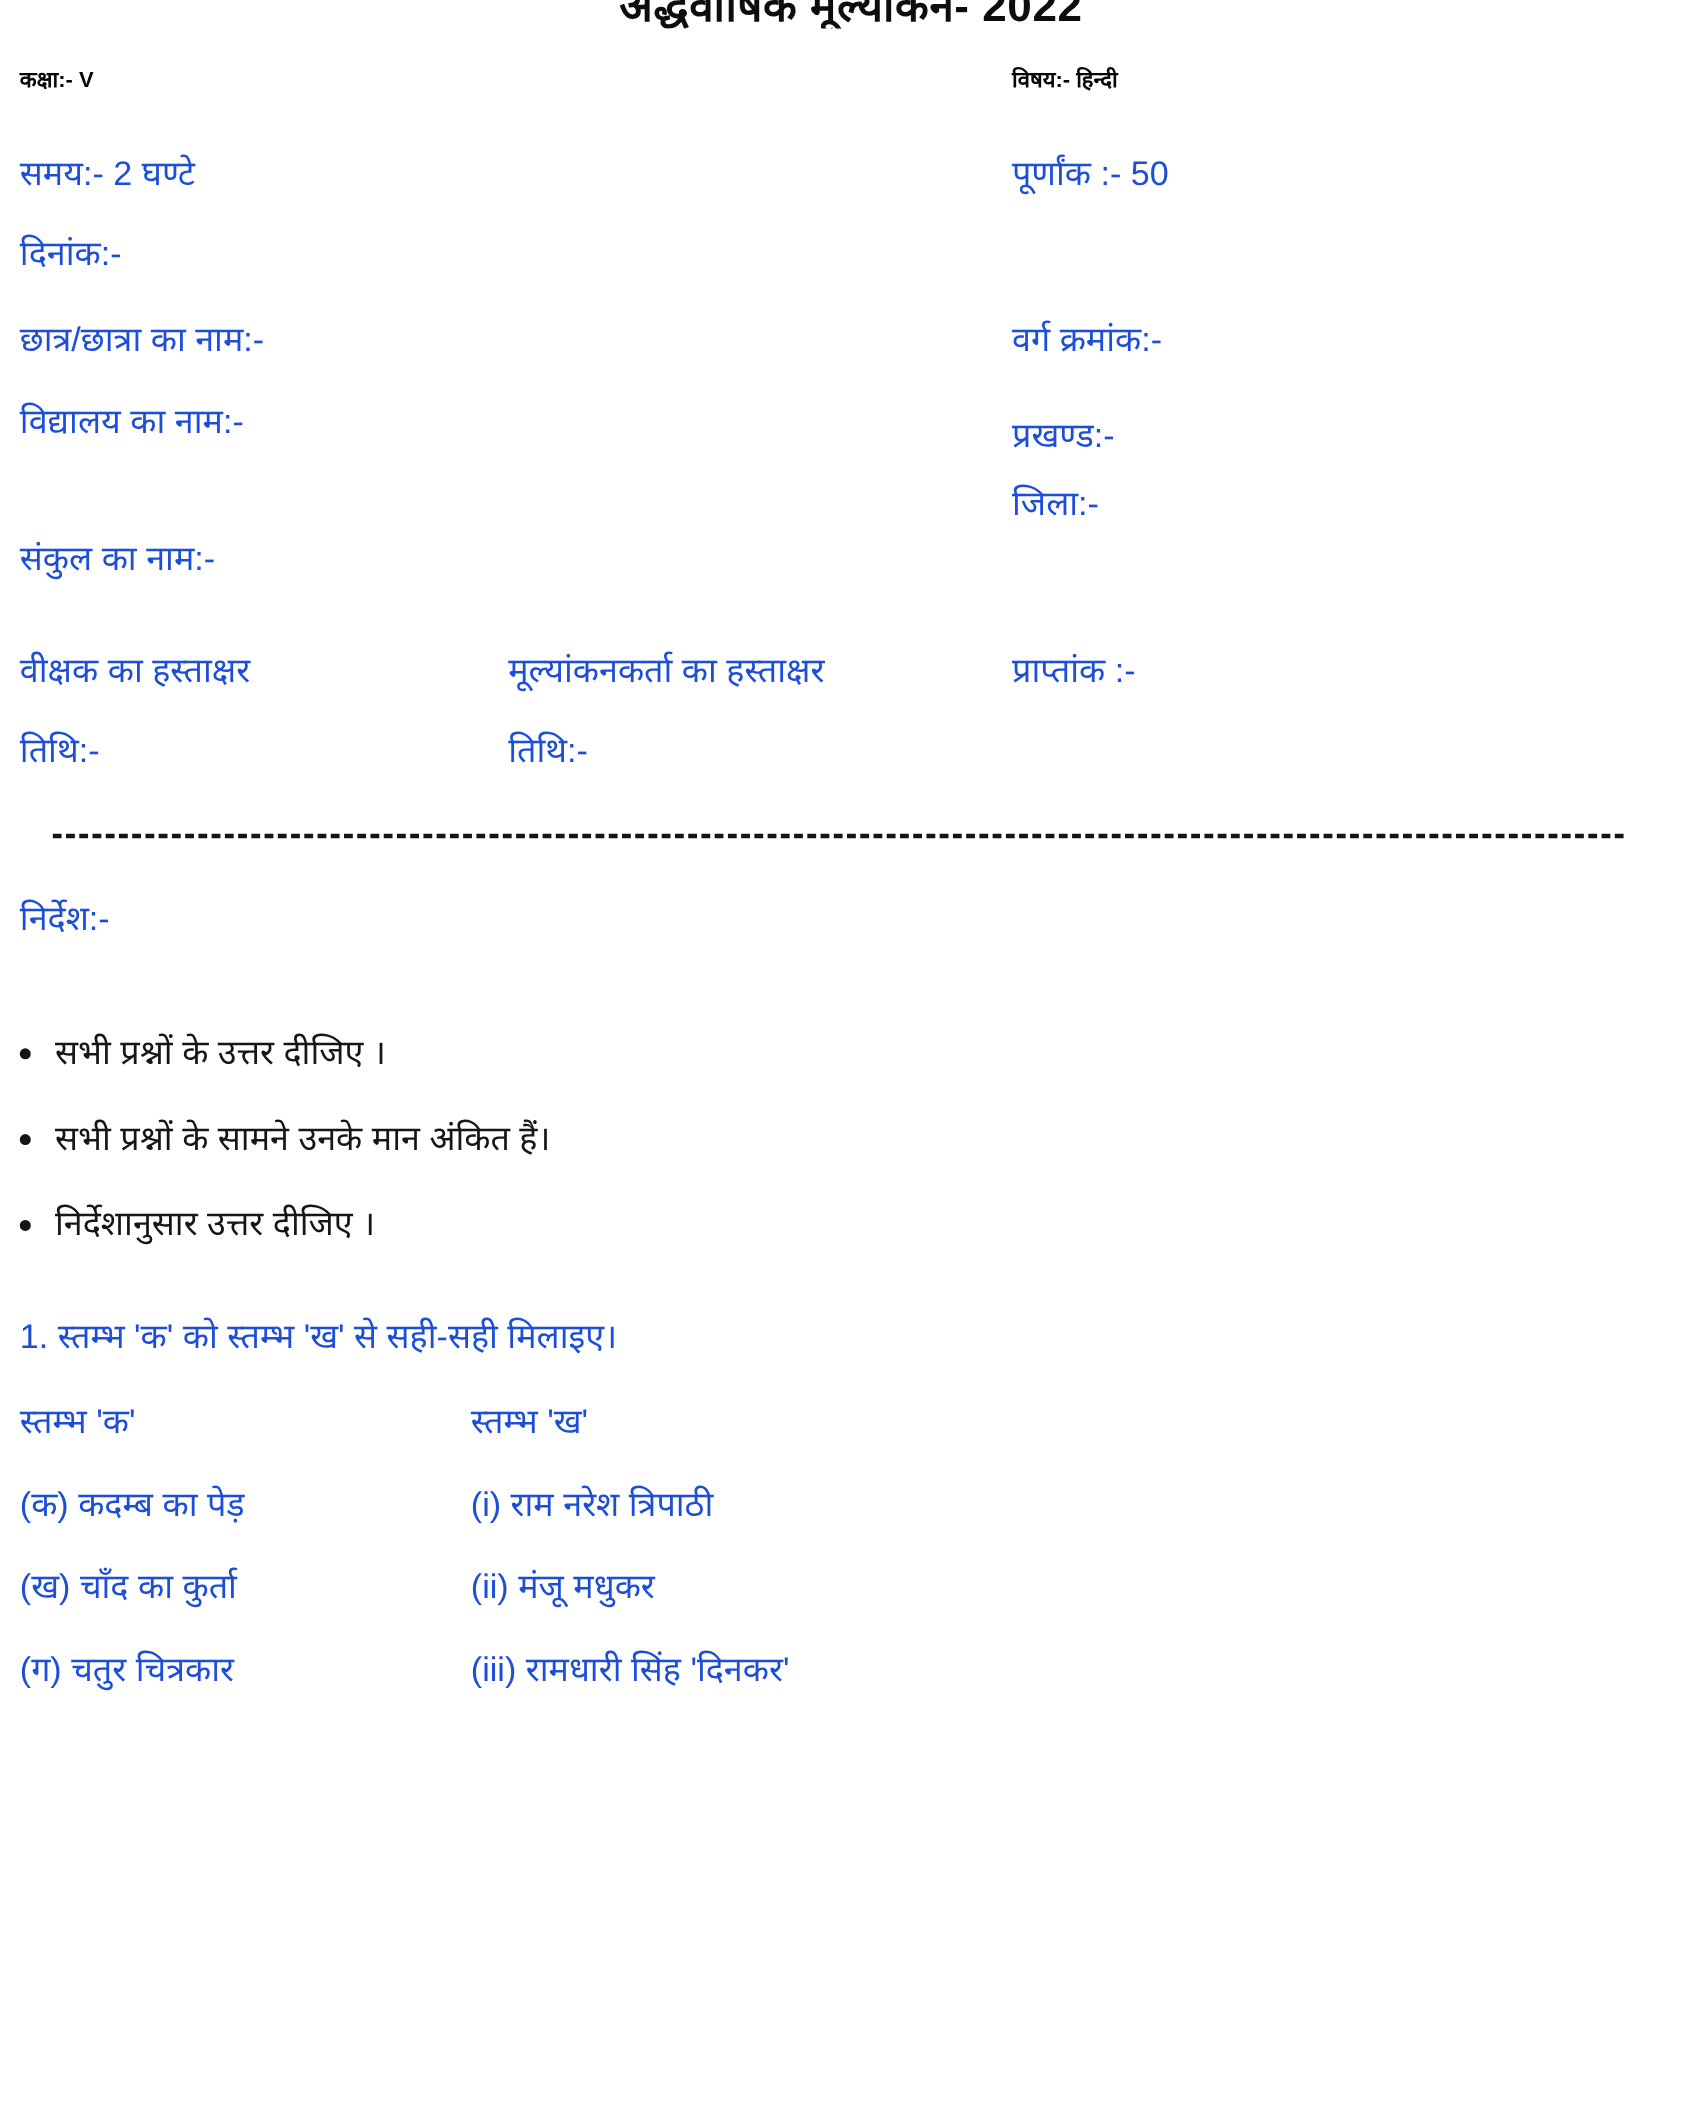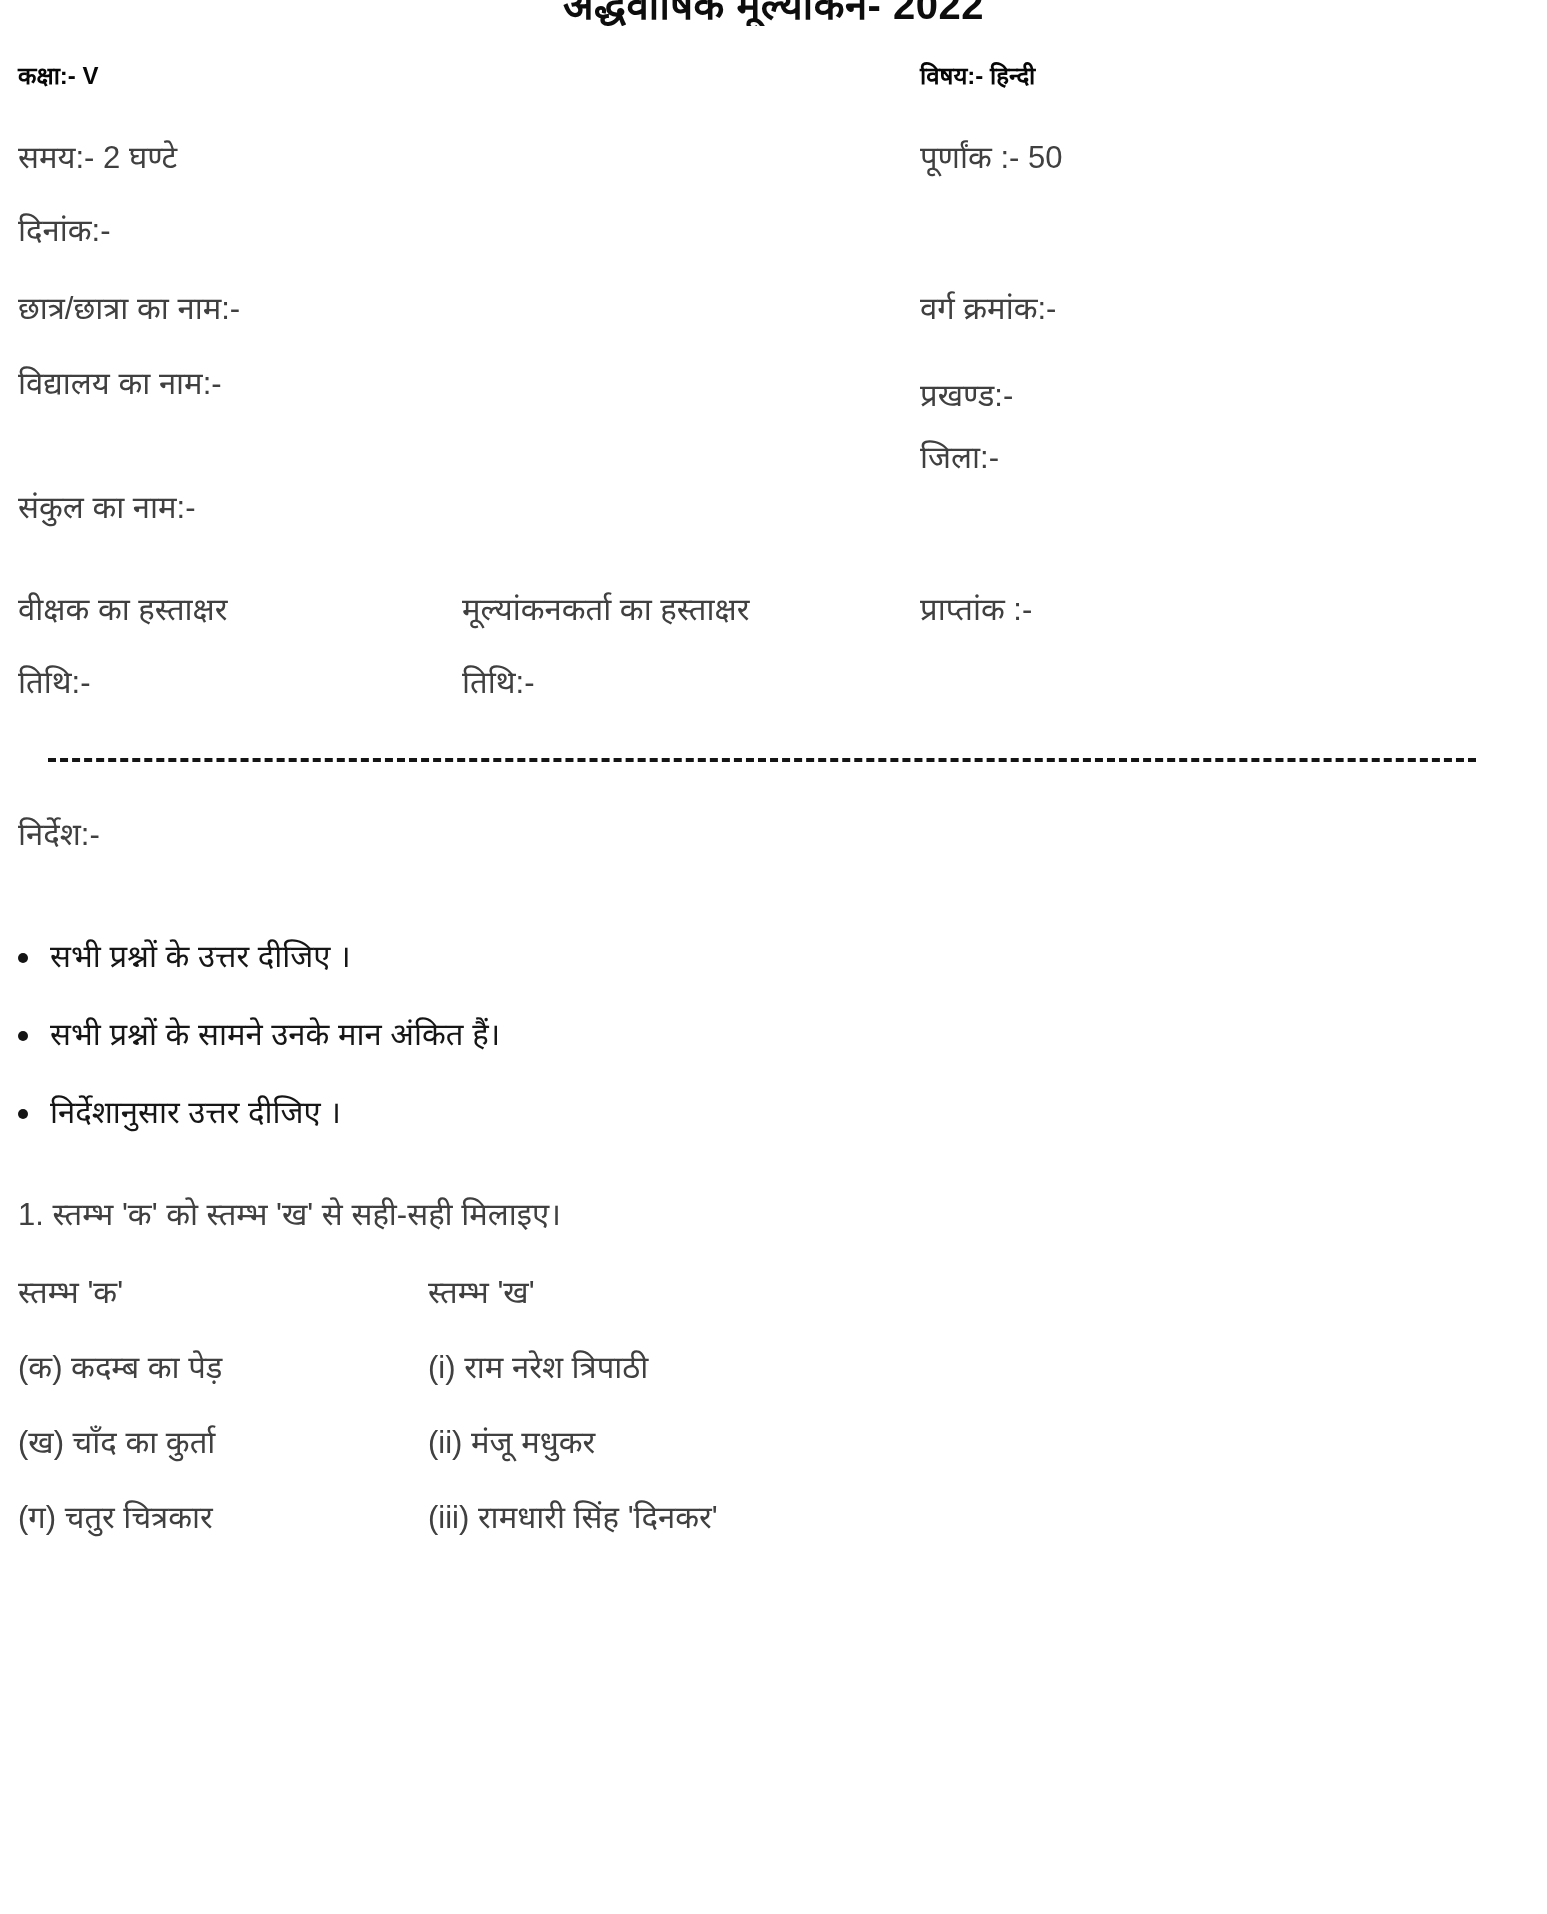--- a/index.html
+++ b/index.html
@@ -53,7 +53,7 @@
   }
   .t.bold {
     font-weight: bold;
-    font-size: 24px;
+    font-size: 20px;
     color: #070707;
   }
 

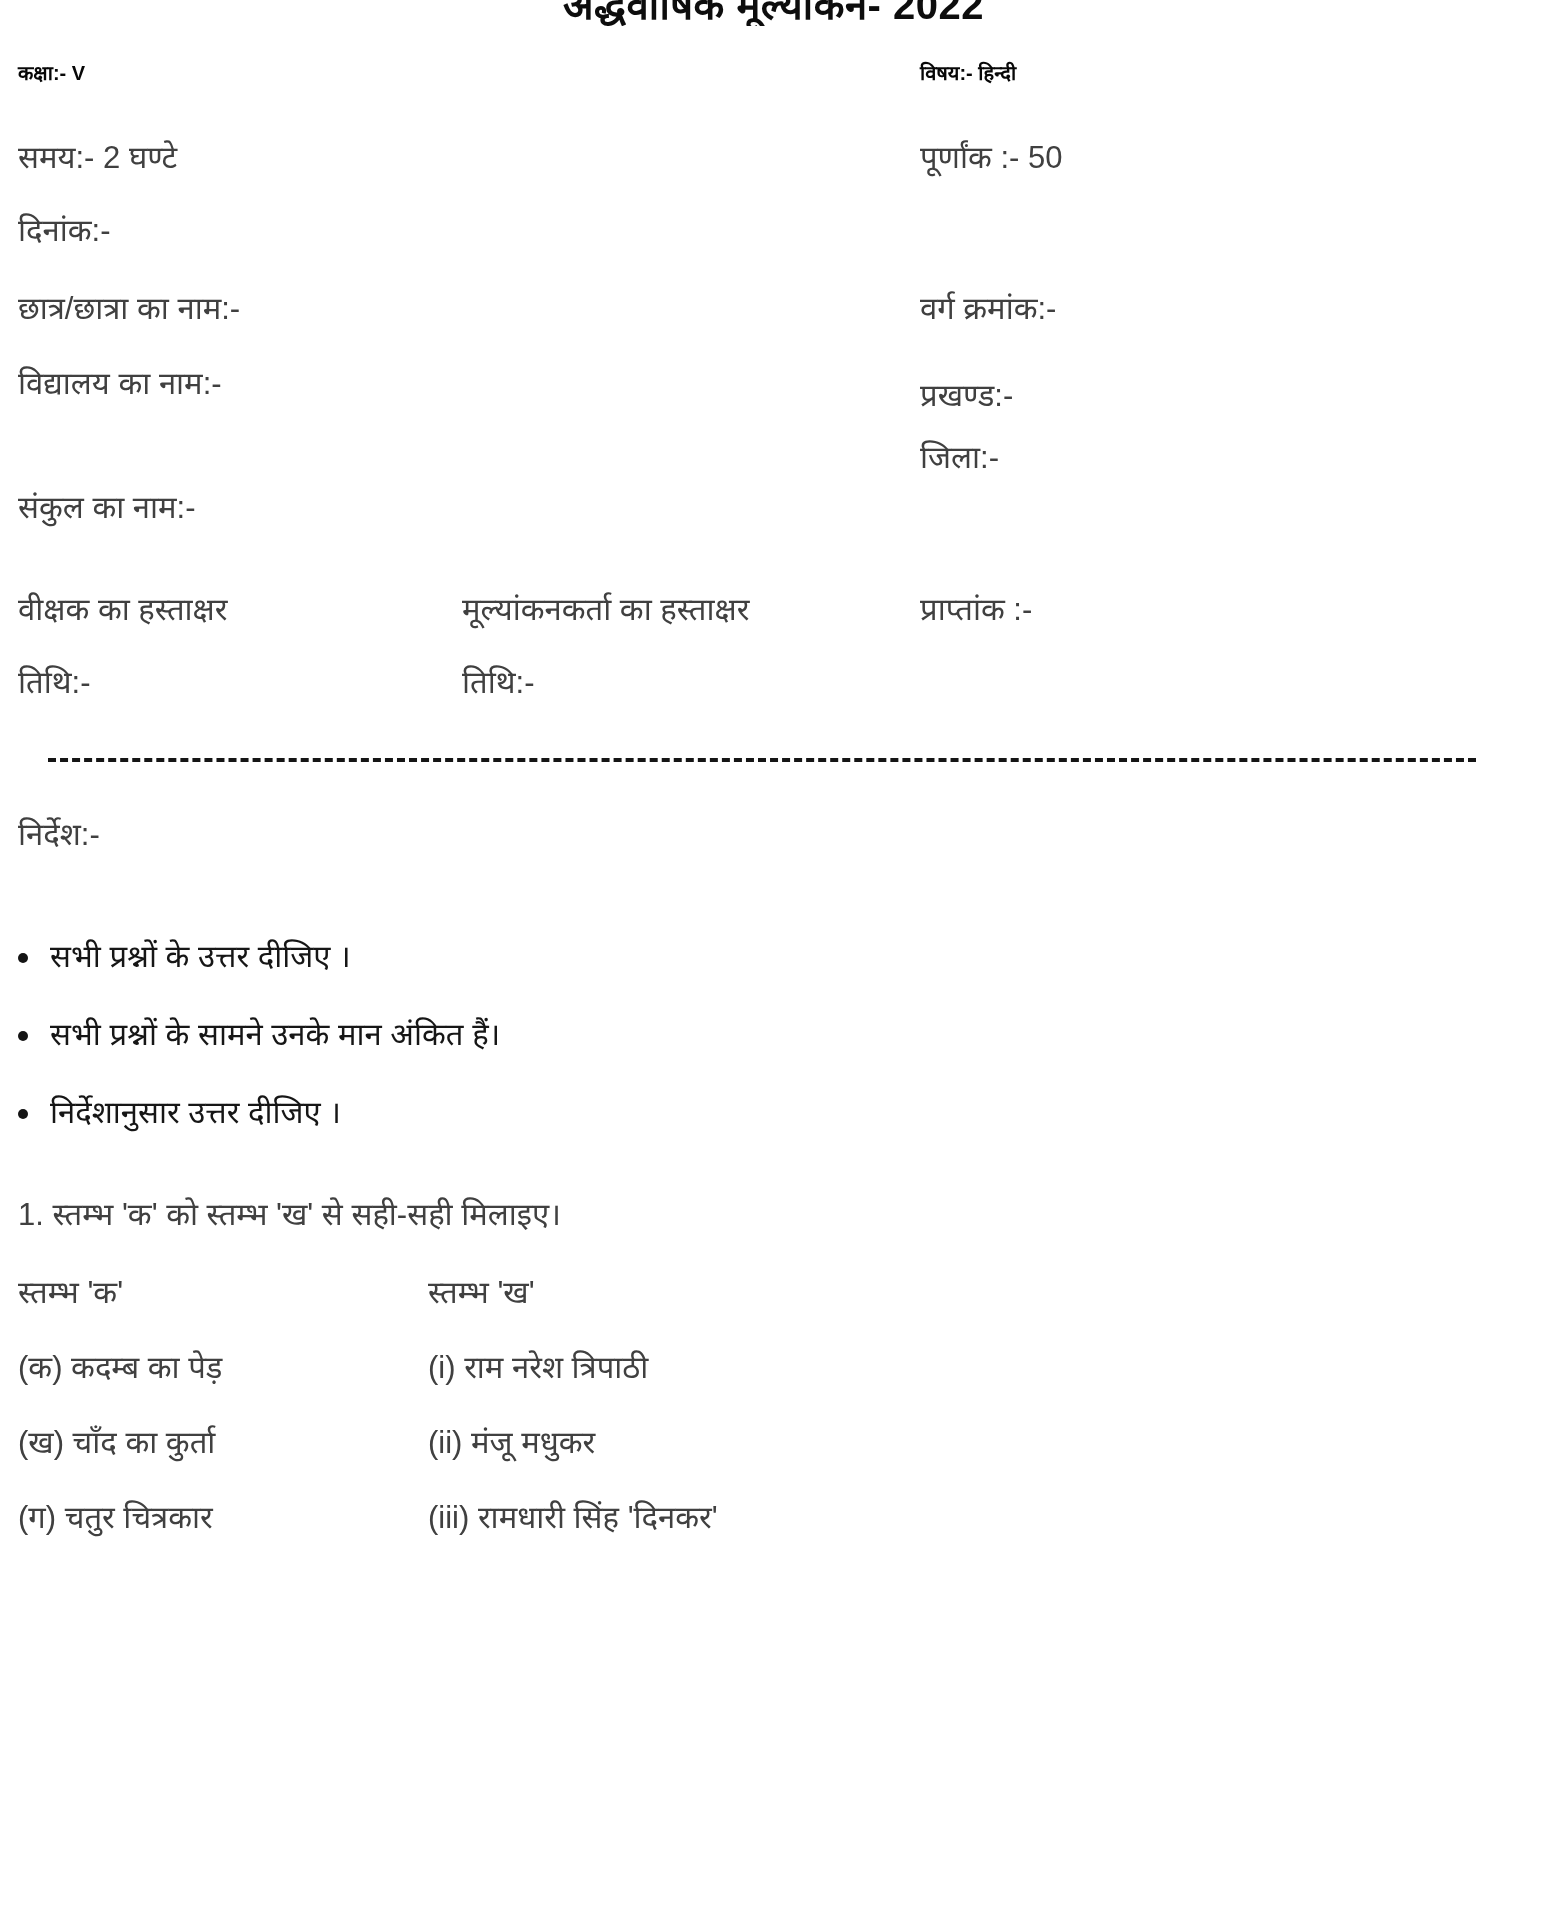--- a/index.html
+++ b/index.html
@@ -49,7 +49,7 @@
     white-space: nowrap;
     font-size: 31px;
     line-height: 1.15;
-    color: #404040;
+    color: #1d4ed8;
   }
   .t.bold {
     font-weight: bold;

